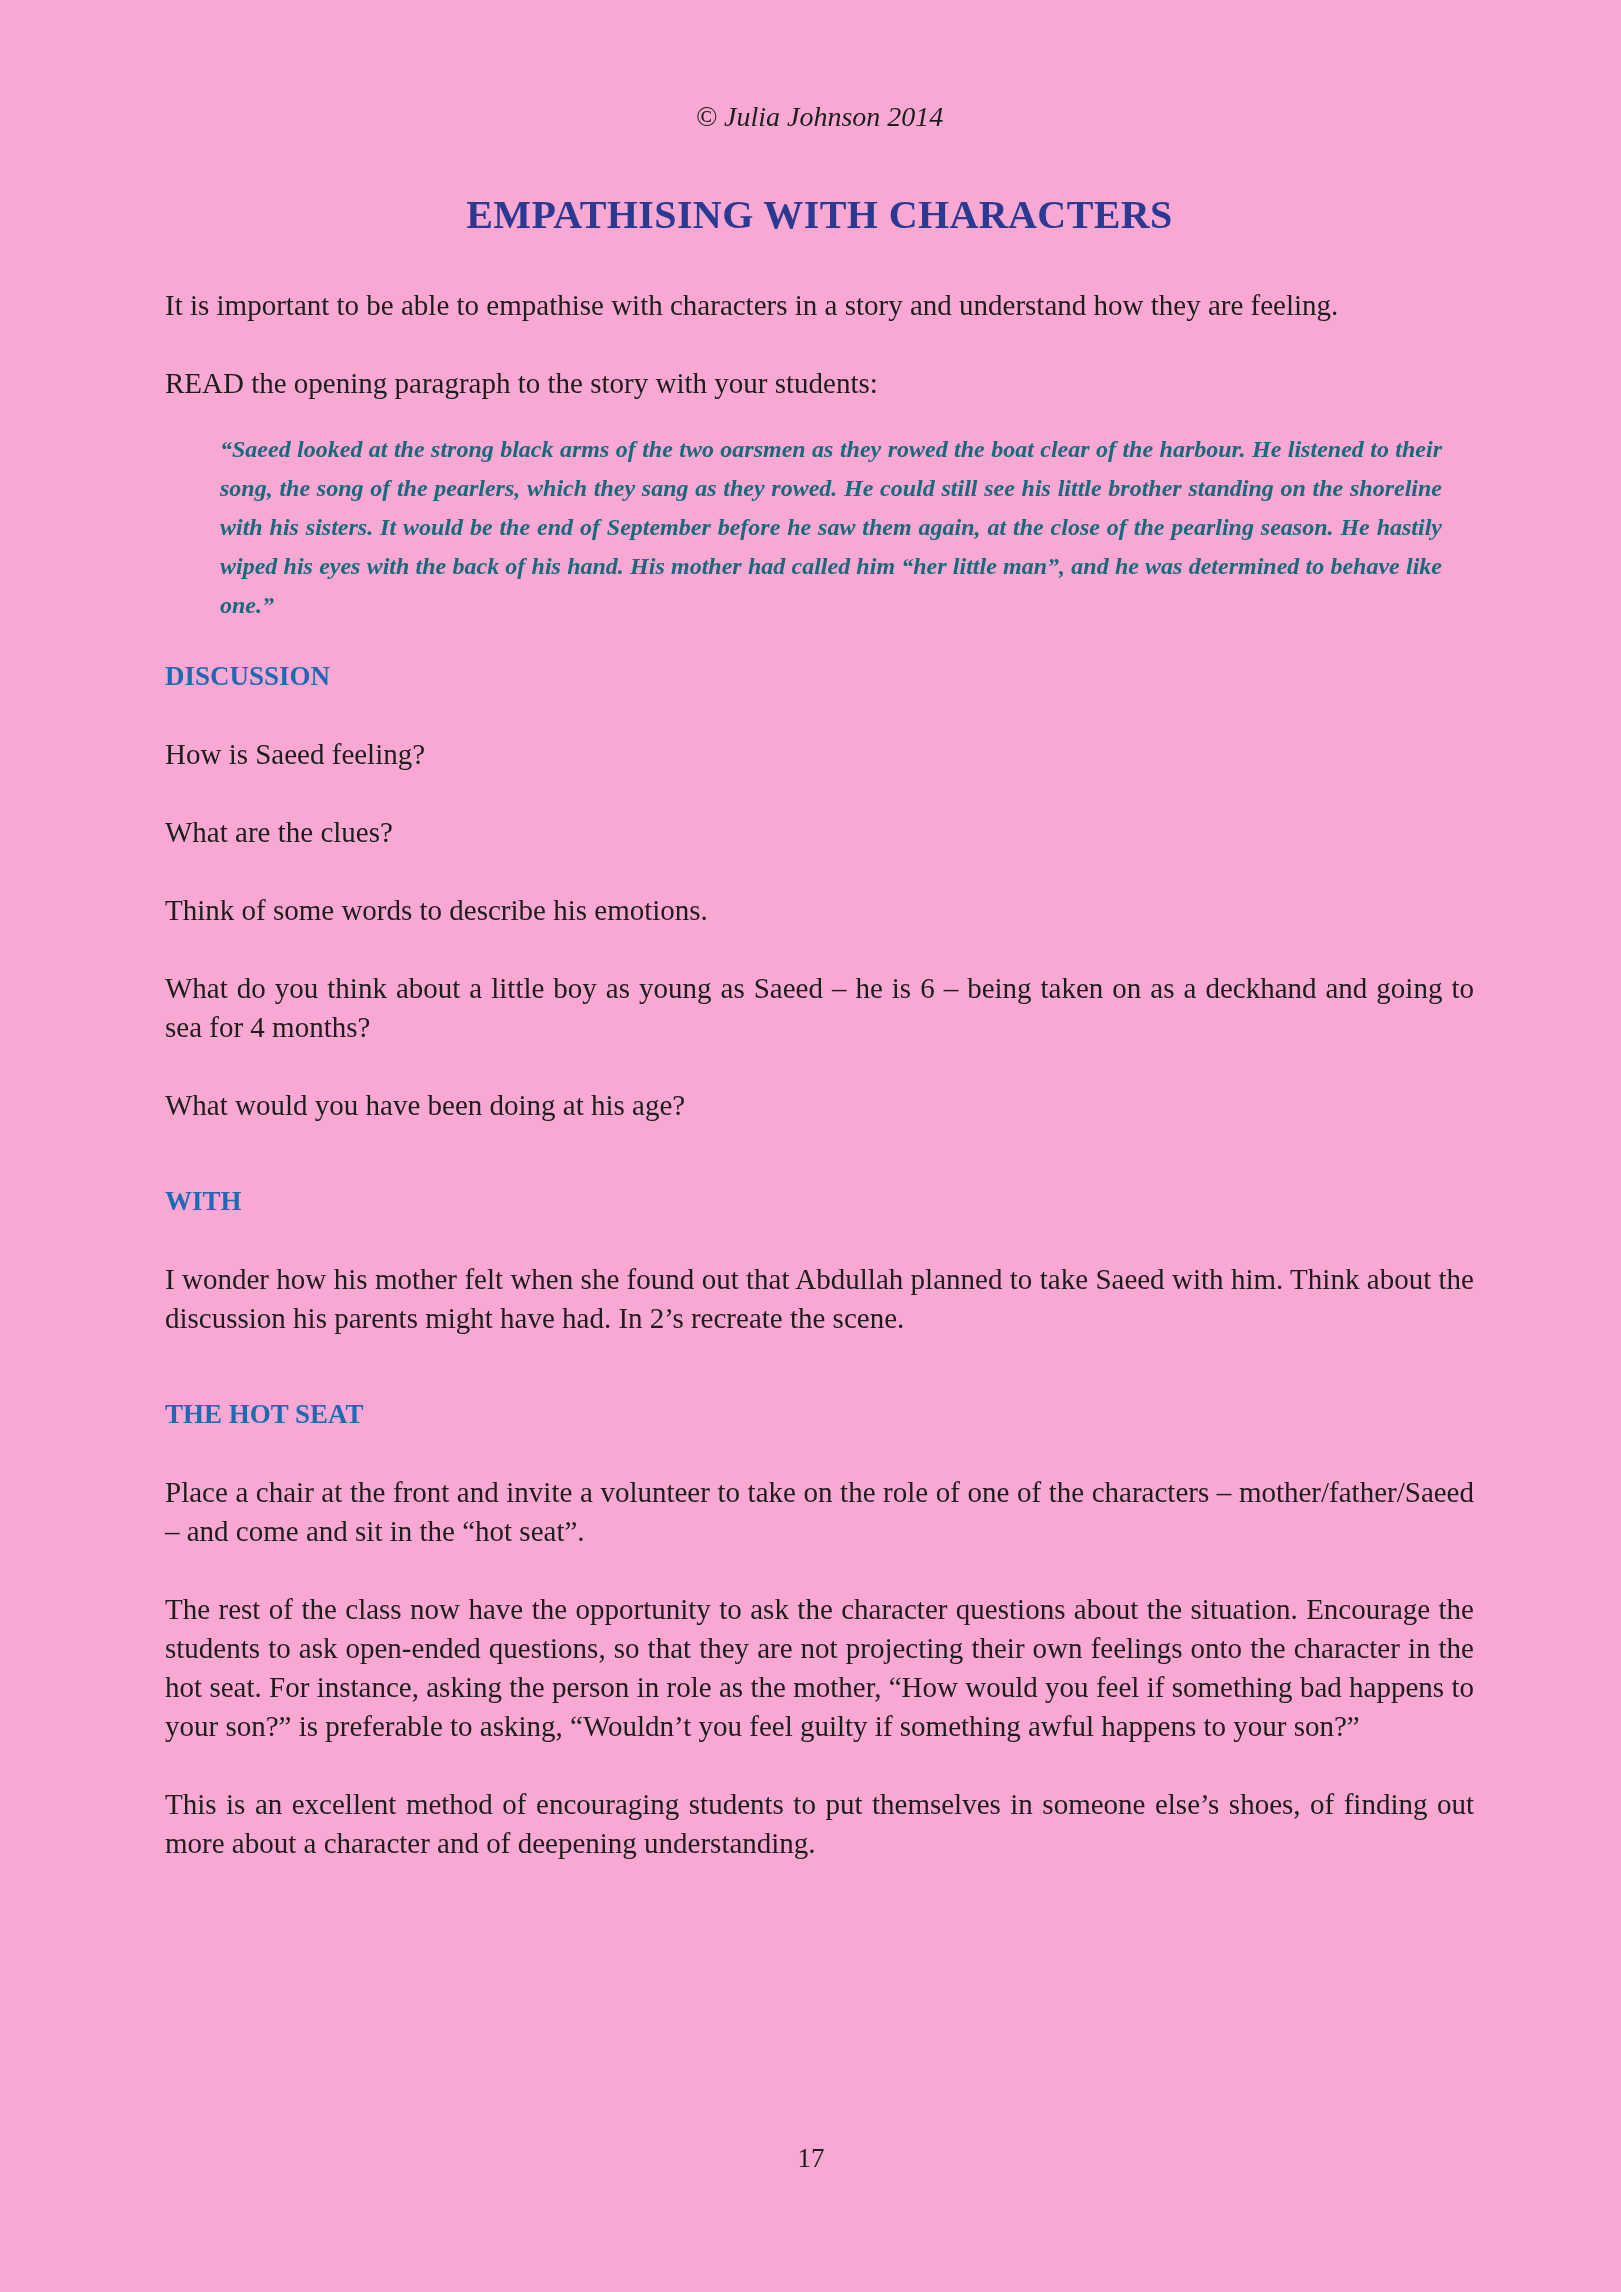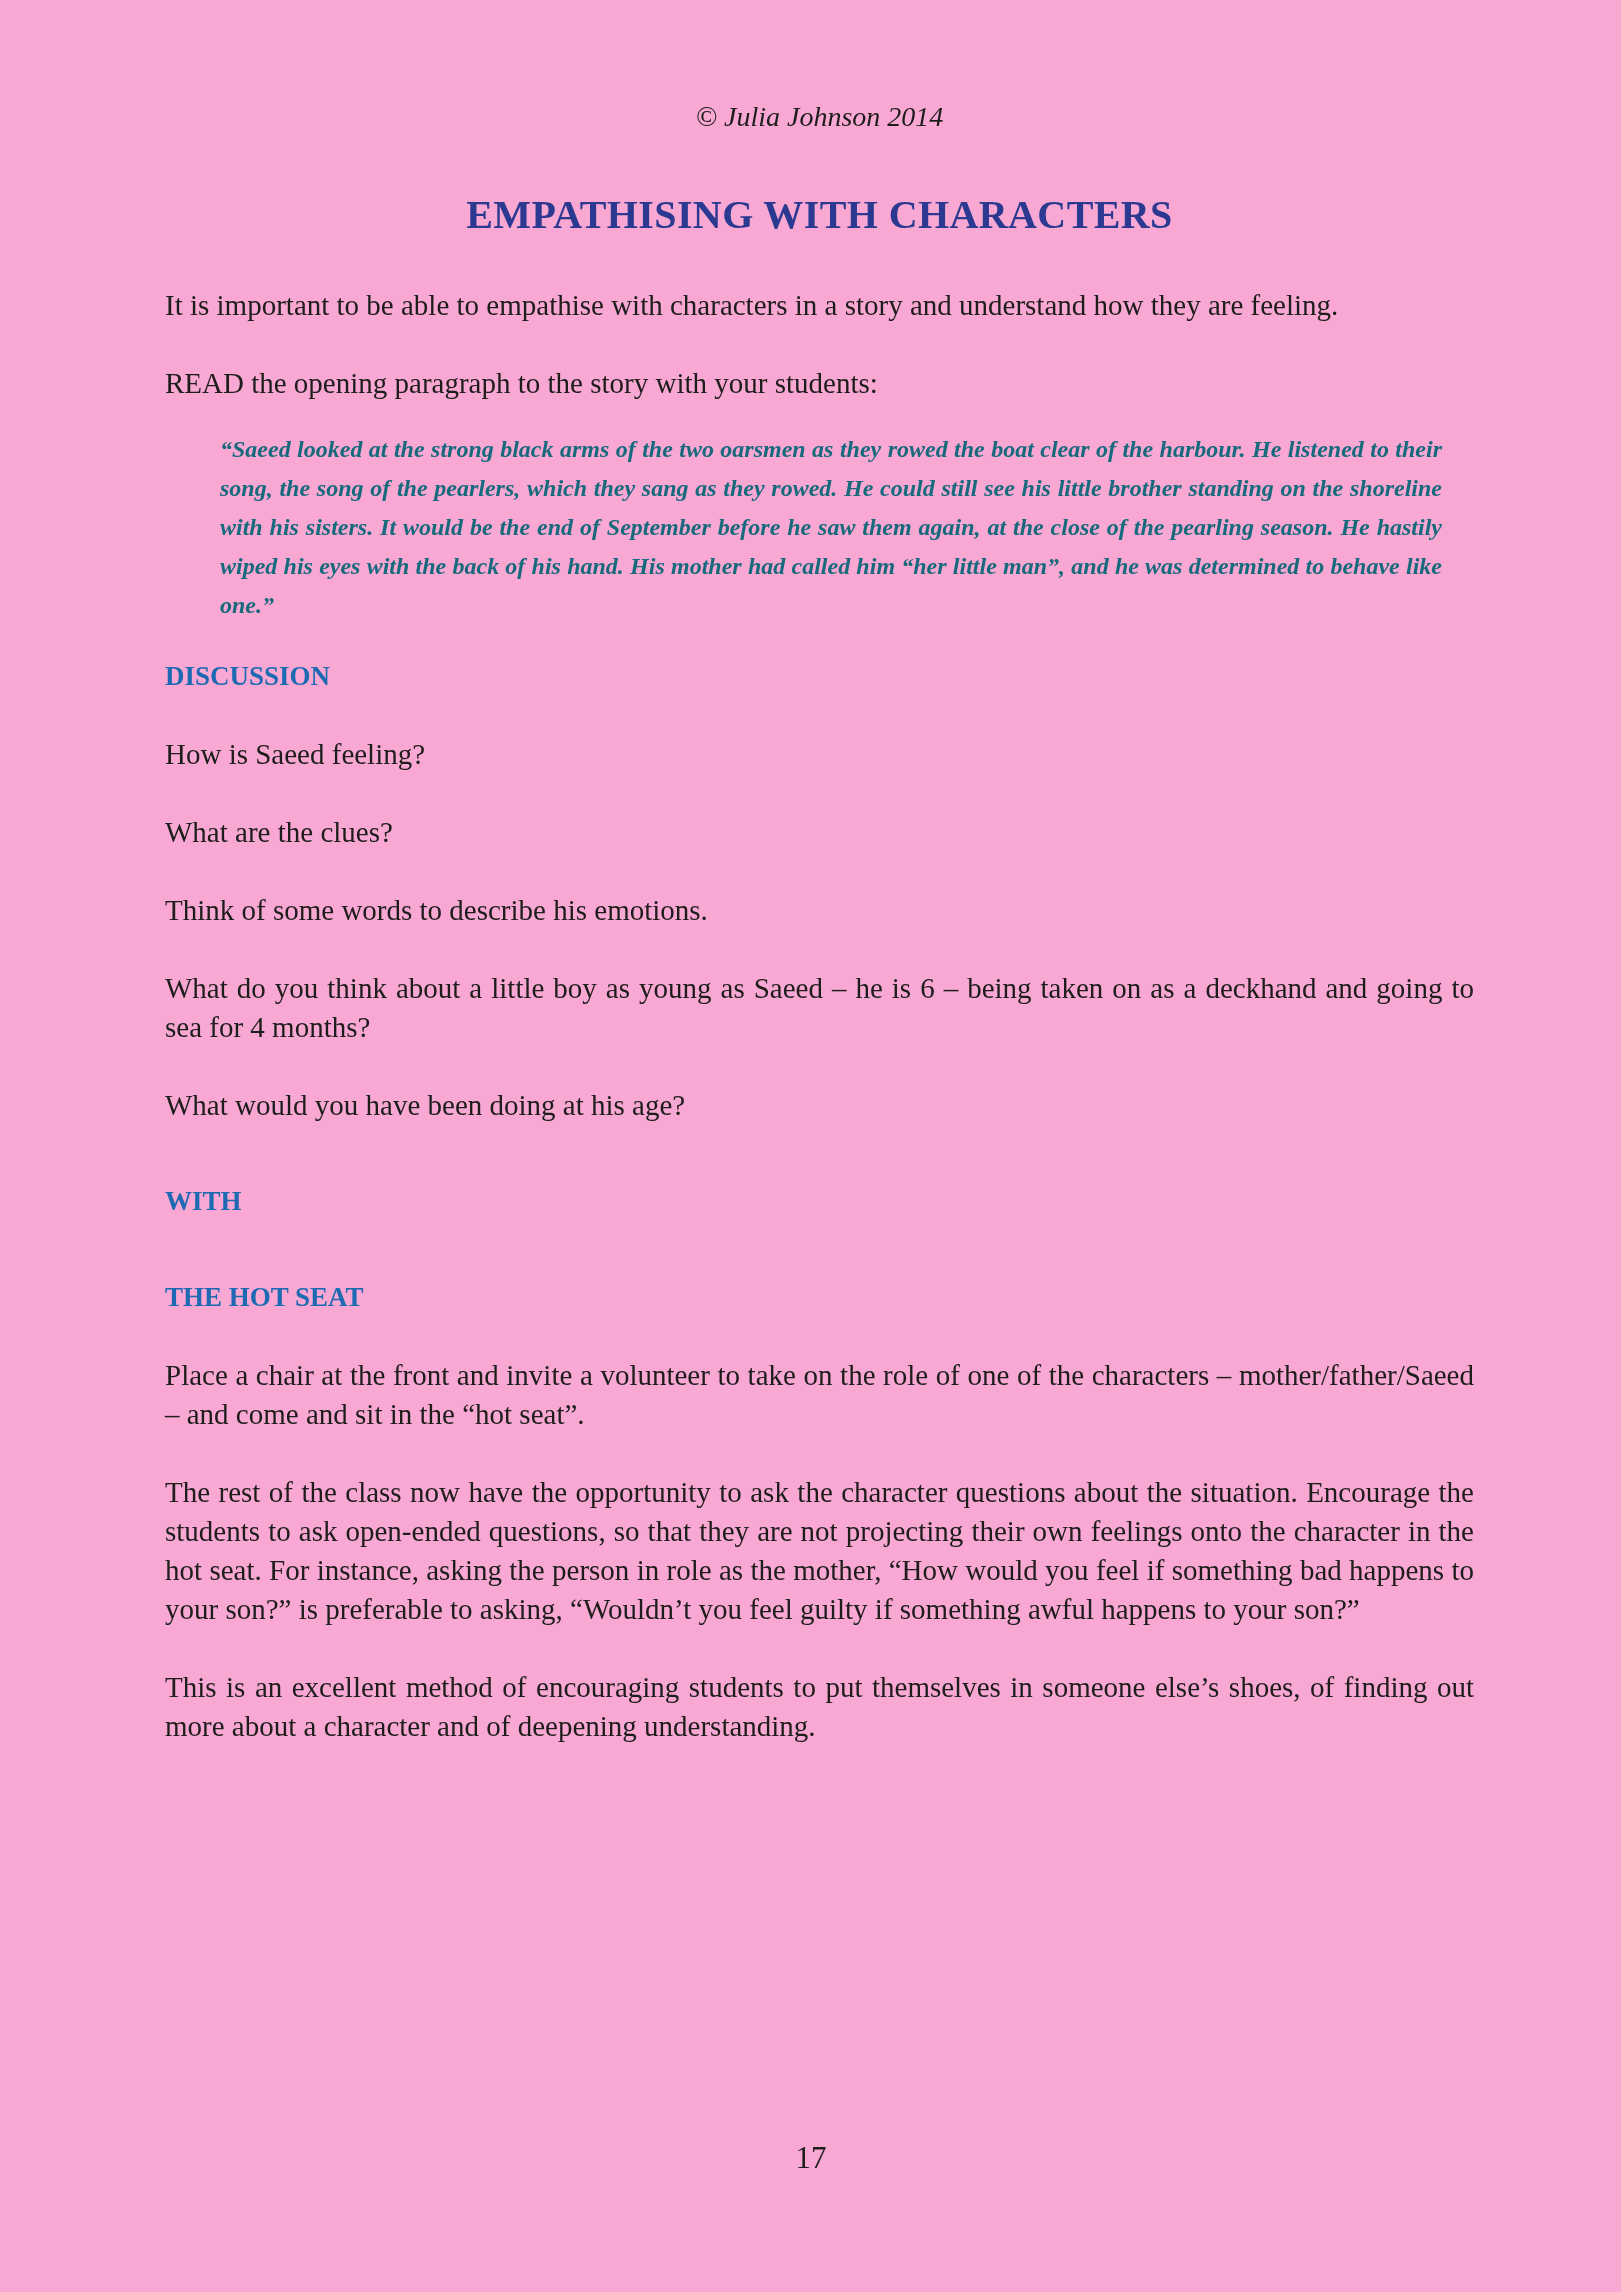--- a/index.html
+++ b/index.html
@@ -91,6 +91,7 @@
 
   <h2 class="h-spaced">WITH</h2>
 
+  <p class="mt-para">I wonder how his mother felt when she found out that Abdullah planned to take Saeed with him.  Think about the discussion his parents might have had.  In 2’s recreate the scene.</p>
 
 
   <h2 class="h-spaced">THE HOT SEAT</h2>

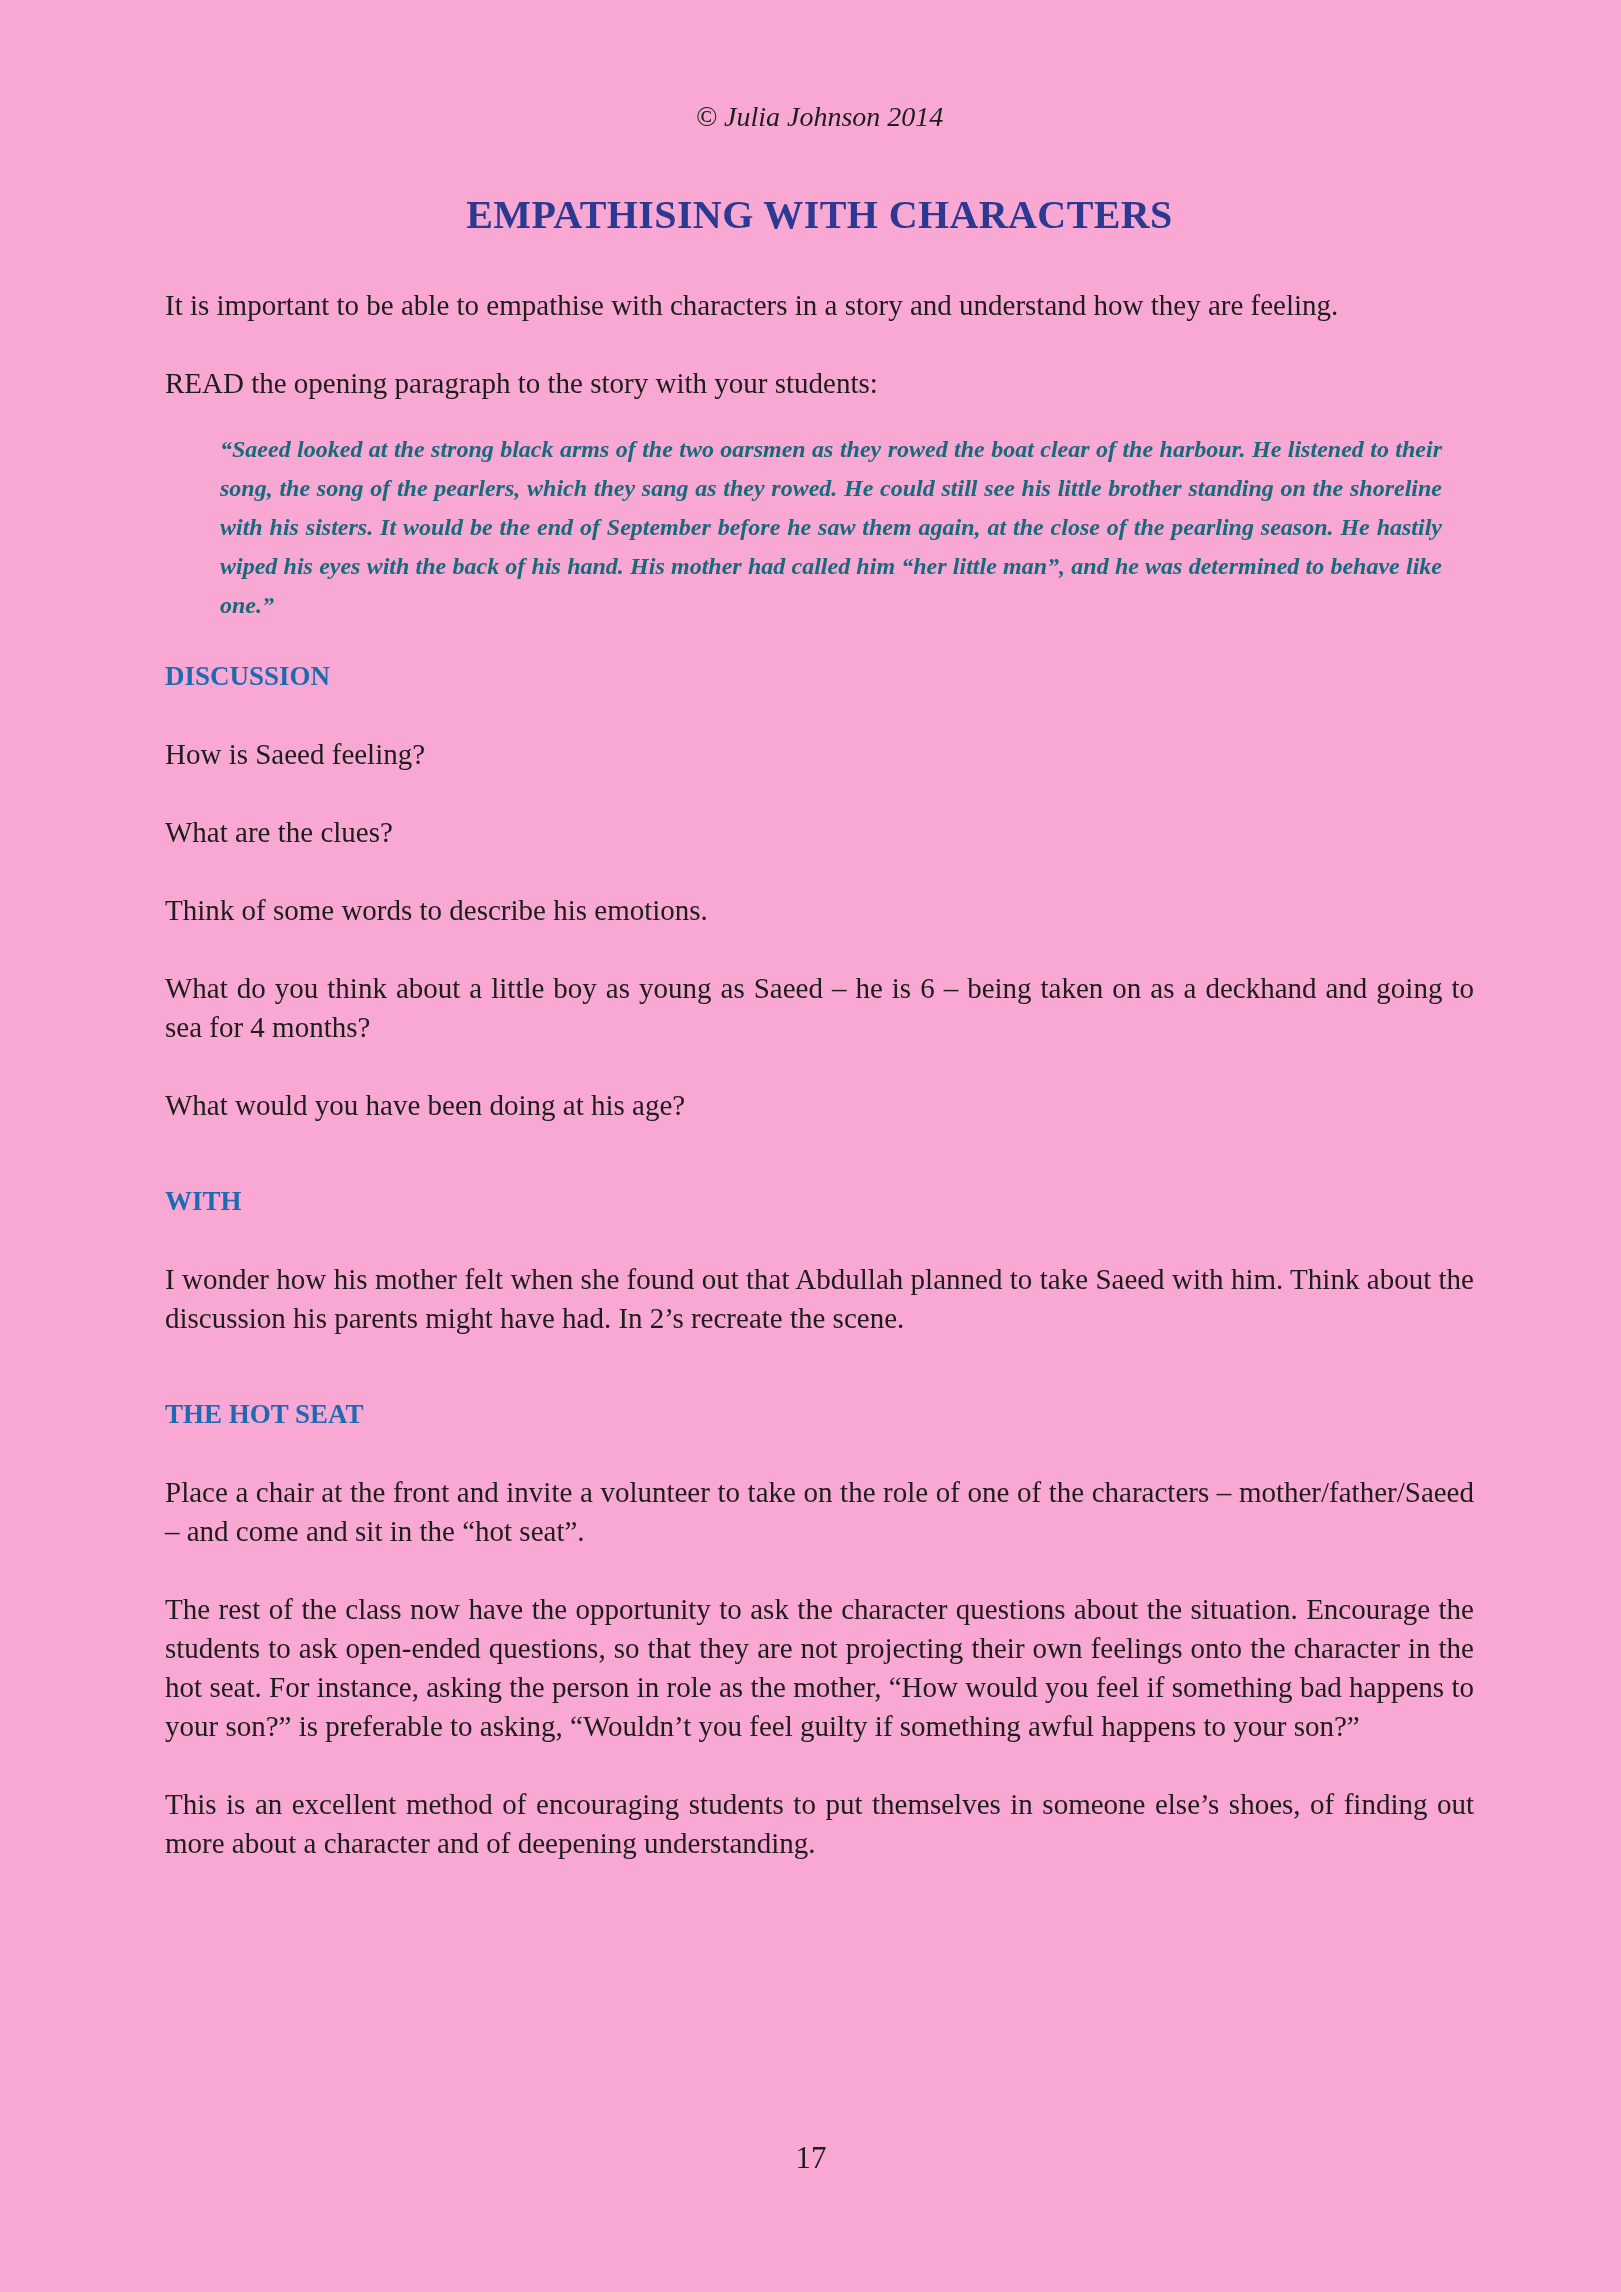--- a/index.html
+++ b/index.html
@@ -58,7 +58,7 @@
     right: 0;
     top: 2142px;
     text-align: center;
-    font-size: 31px;
+    font-size: 27px;
     line-height: 32px;
   }
 </style>

